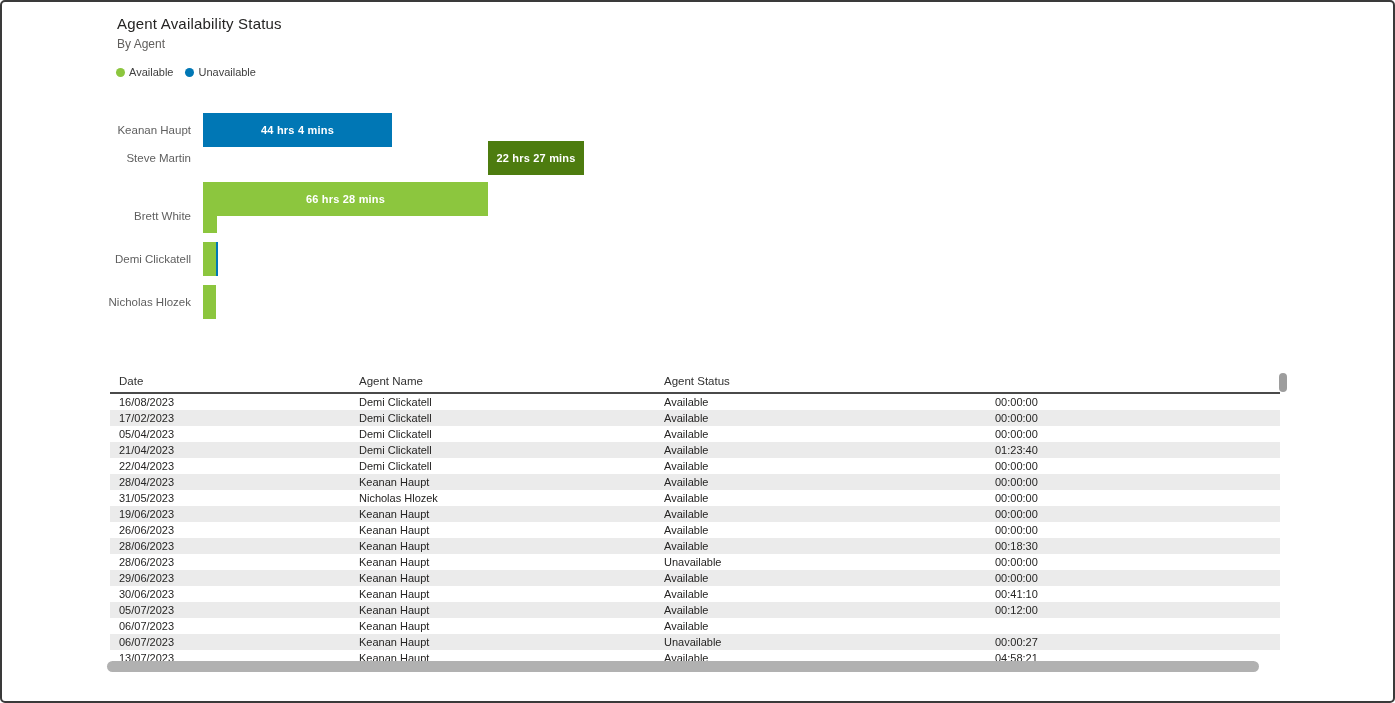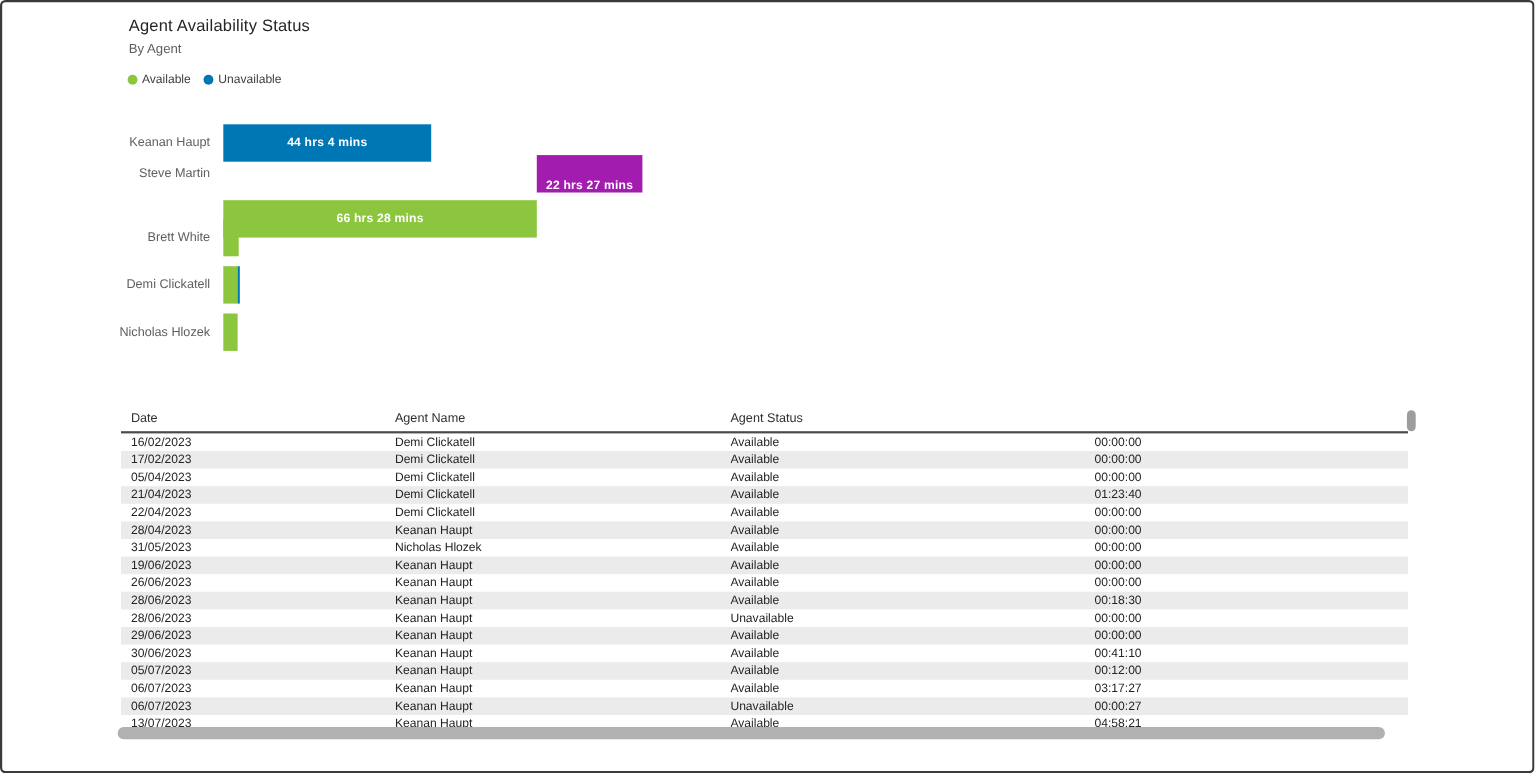--- a/index.html
+++ b/index.html
@@ -93,7 +93,7 @@
         <div class="bar-seg" style="width: 285px; background: rgb(140, 198, 62); margin-top: 41px;">
           <span class="bar-seg-label">66 hrs 28 mins</span>
         </div>
-        <div class="bar-seg" style="width: 96px; background: #a21caf; align-items: flex-end;">
+        <div class="bar-seg" style="width: 96px; background: #4d7c0f;">
           <span class="bar-seg-label">22 hrs 27 mins</span>
         </div>
       </div>

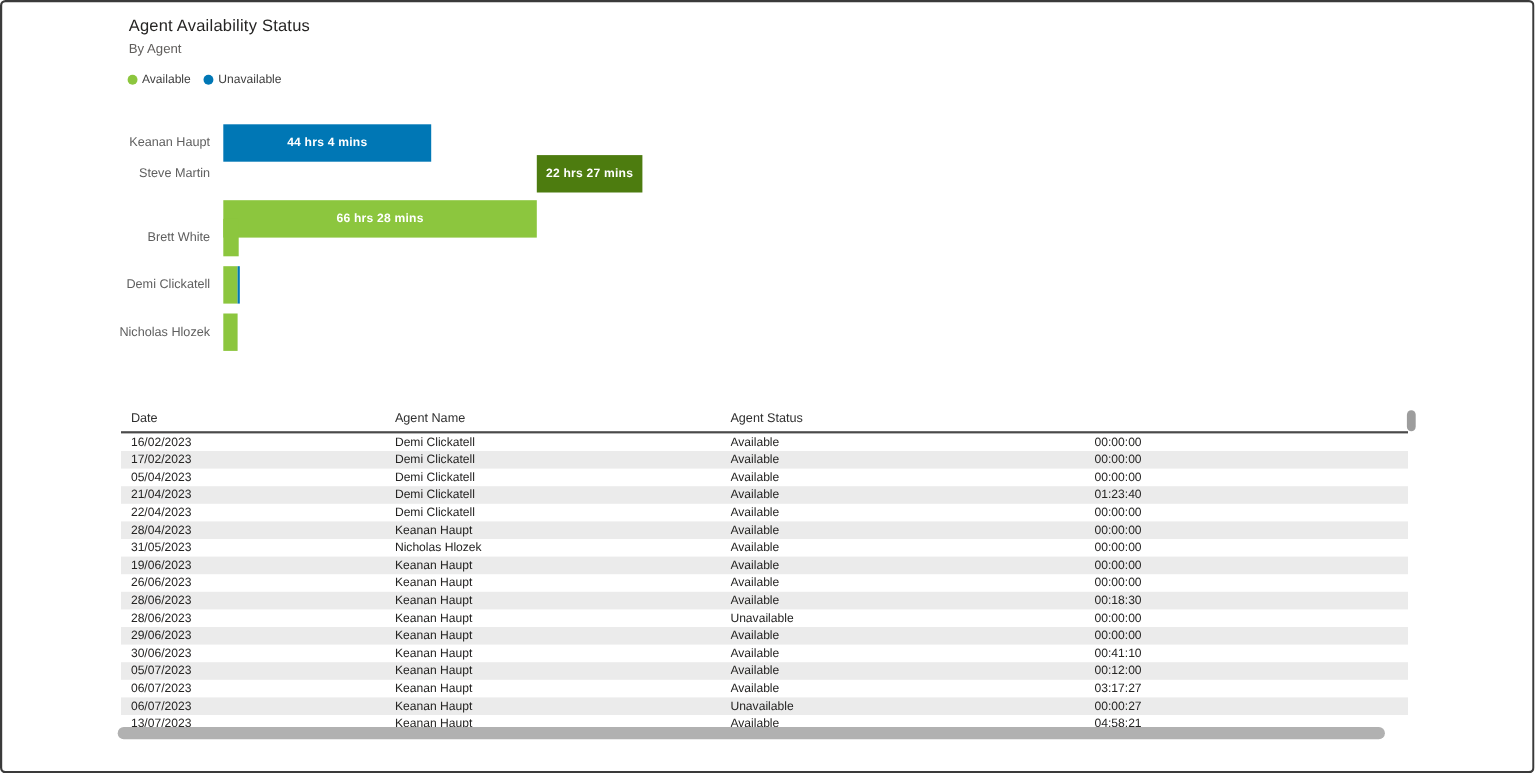--- a/index.html
+++ b/index.html
@@ -120,7 +120,7 @@
       </div>
     <div id="tbody">
         <div class="t-grid tr">
-          <div class="td">16/02/2023</div>
+          <div class="td">16/08/2023</div>
           <div class="td">Demi Clickatell</div>
           <div class="td">Available</div>
           <div class="td">00:00:00</div>

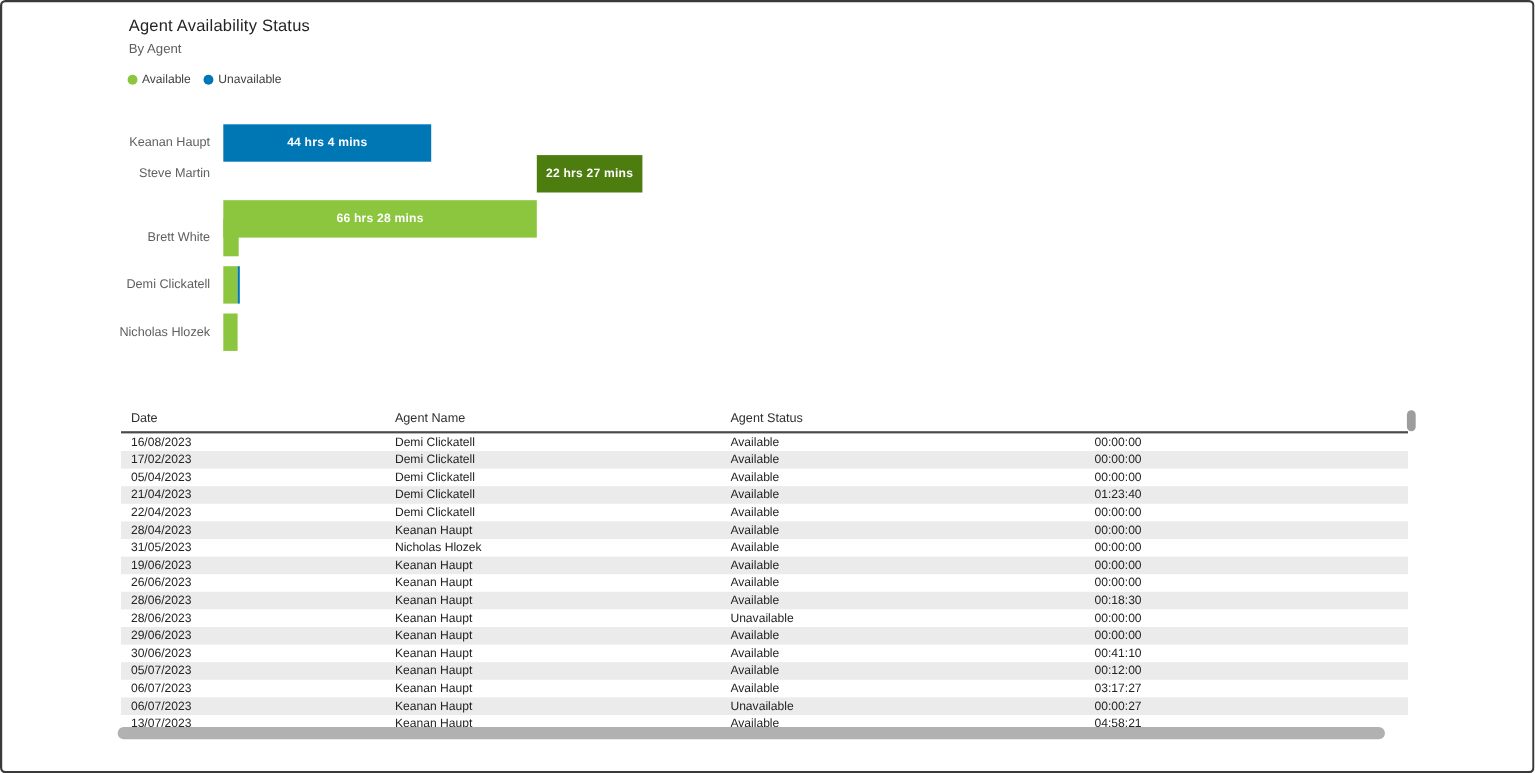--- a/index.html
+++ b/index.html
@@ -207,7 +207,6 @@
           <div class="td">06/07/2023</div>
           <div class="td">Keanan Haupt</div>
           <div class="td">Available</div>
-          <div class="td">03:17:27</div>
         </div>
         <div class="t-grid tr alt">
           <div class="td">06/07/2023</div>

